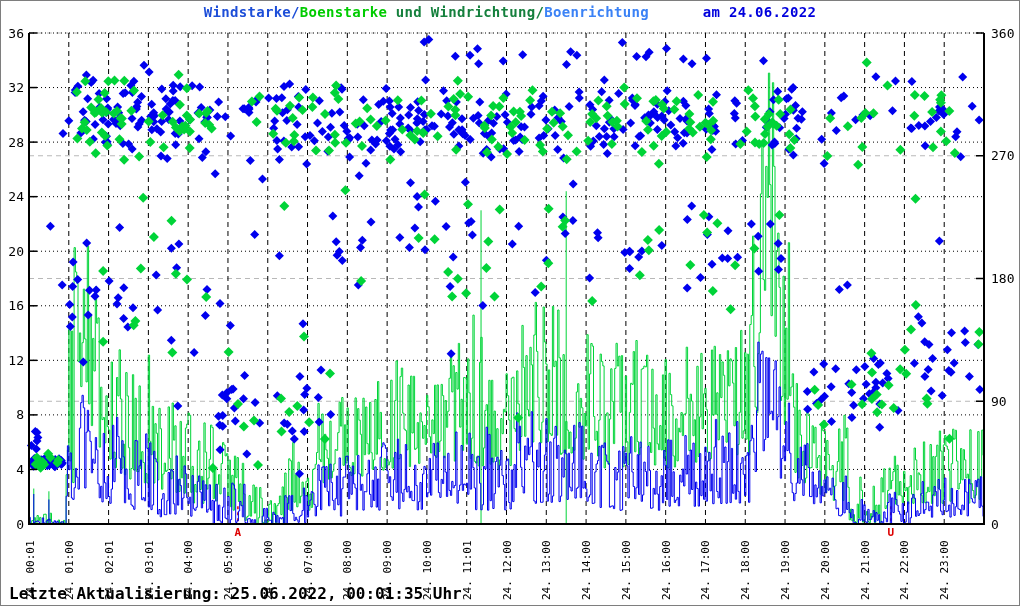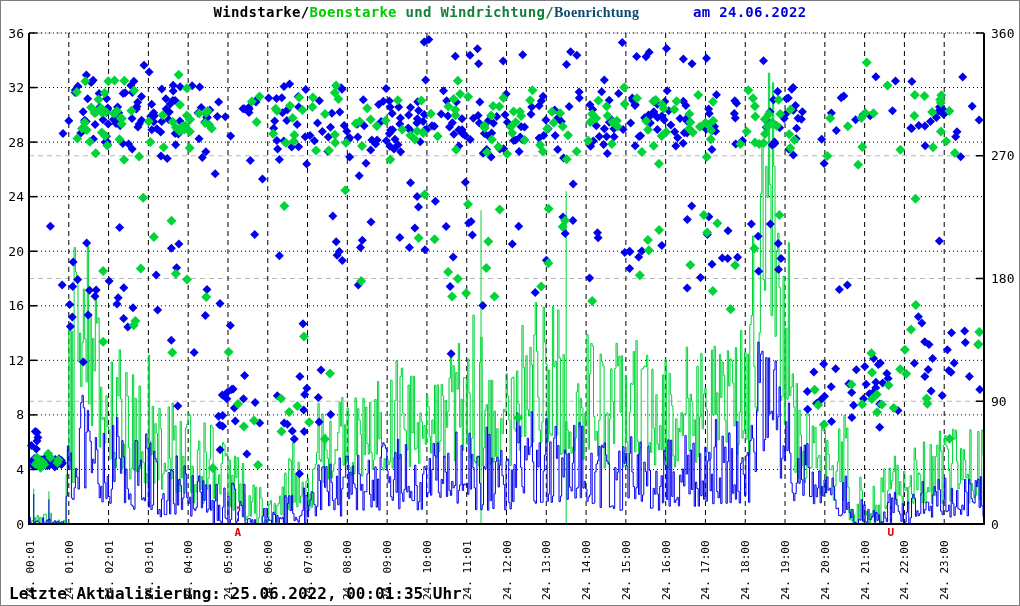--- a/index.html
+++ b/index.html
@@ -33,7 +33,7 @@
 
 <div class="page">
 
-  <div class="title"><span style="color: #000000; margin-top: 43px;">Windstarke/</span><span style="color: rgb(0, 204, 0);">Boenstarke</span><span style="color: #15803d;"> und Windrichtung/</span><span style="color: #0c4a6e; font-family: Liberation Serif, serif;">Boenrichtung</span><span style="color: rgb(0, 0, 221); margin-left: 45px;"> am 24.06.2022</span></div>
+  <div class="title"><span style="color: #1d4ed8; margin-top: 43px;">Windstarke/</span><span style="color: rgb(0, 204, 0);">Boenstarke</span><span style="color: #15803d;"> und Windrichtung/</span><span style="color: #0c4a6e; font-family: Liberation Serif, serif;">Boenrichtung</span><span style="color: rgb(0, 0, 221); margin-left: 45px;"> am 24.06.2022</span></div>
 
   <svg id="chart" class="chart" width="1018" height="604">
       <g>

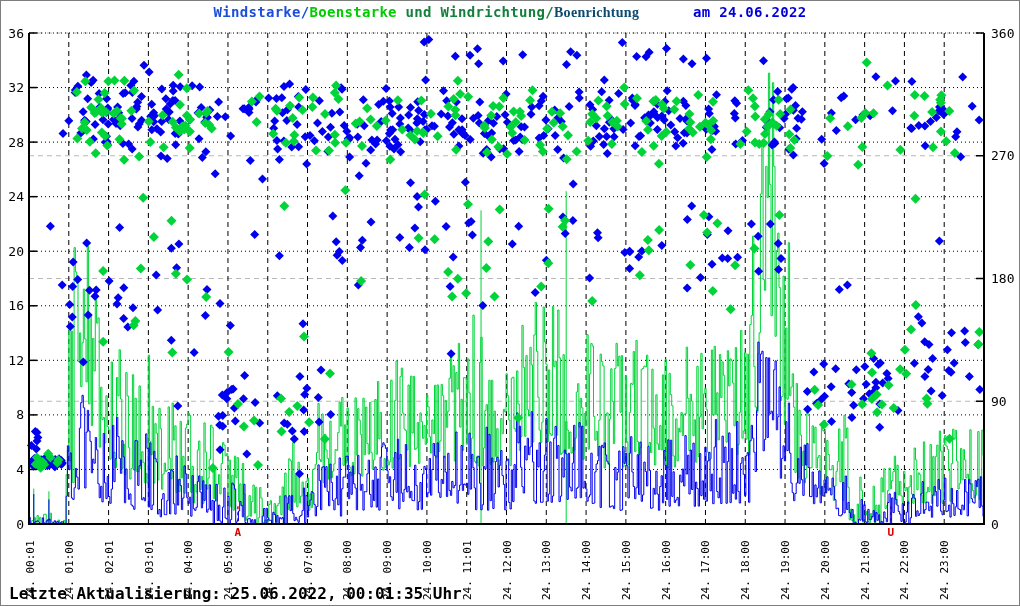--- a/index.html
+++ b/index.html
@@ -33,7 +33,7 @@
 
 <div class="page">
 
-  <div class="title"><span style="color: #1d4ed8; margin-top: 43px;">Windstarke/</span><span style="color: rgb(0, 204, 0);">Boenstarke</span><span style="color: #15803d;"> und Windrichtung/</span><span style="color: #0c4a6e; font-family: Liberation Serif, serif;">Boenrichtung</span><span style="color: rgb(0, 0, 221); margin-left: 45px;"> am 24.06.2022</span></div>
+  <div class="title"><span style="color: #1d4ed8; margin-top: 43px;">Windstarke/</span><span style="color: rgb(0, 204, 0);">Boenstarke</span><span style="color: #15803d;"> und Windrichtung/</span><span style="color: #3b82f6;">Boenrichtung</span><span style="color: rgb(0, 0, 221); margin-left: 45px;"> am 24.06.2022</span></div>
 
   <svg id="chart" class="chart" width="1018" height="604">
       <g>

